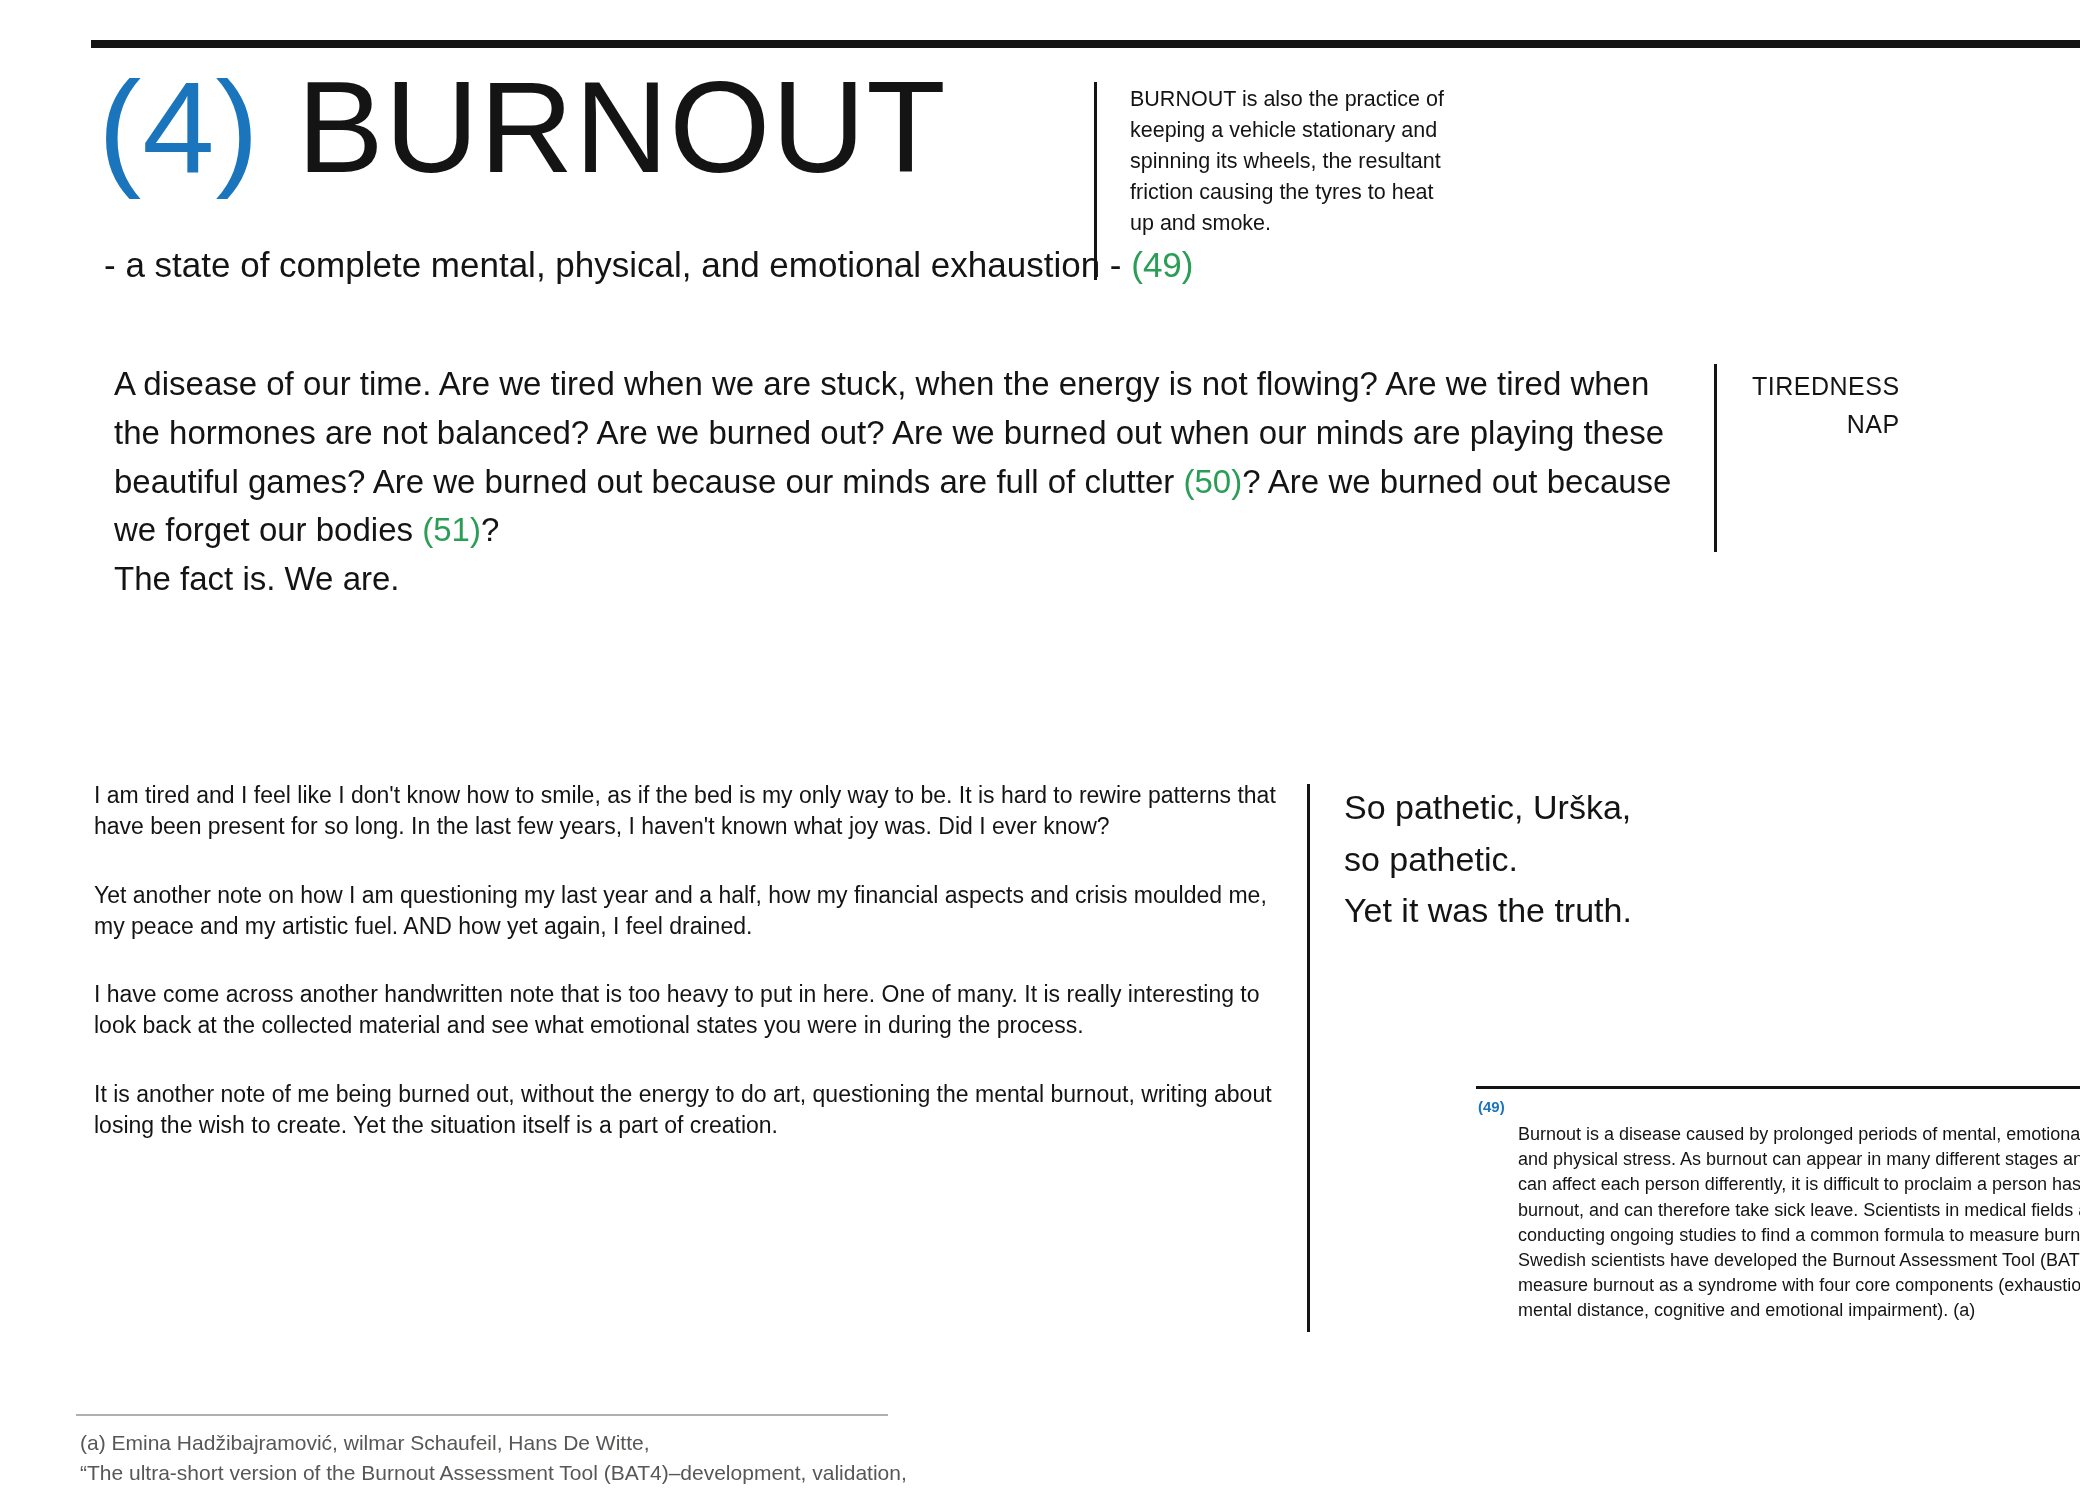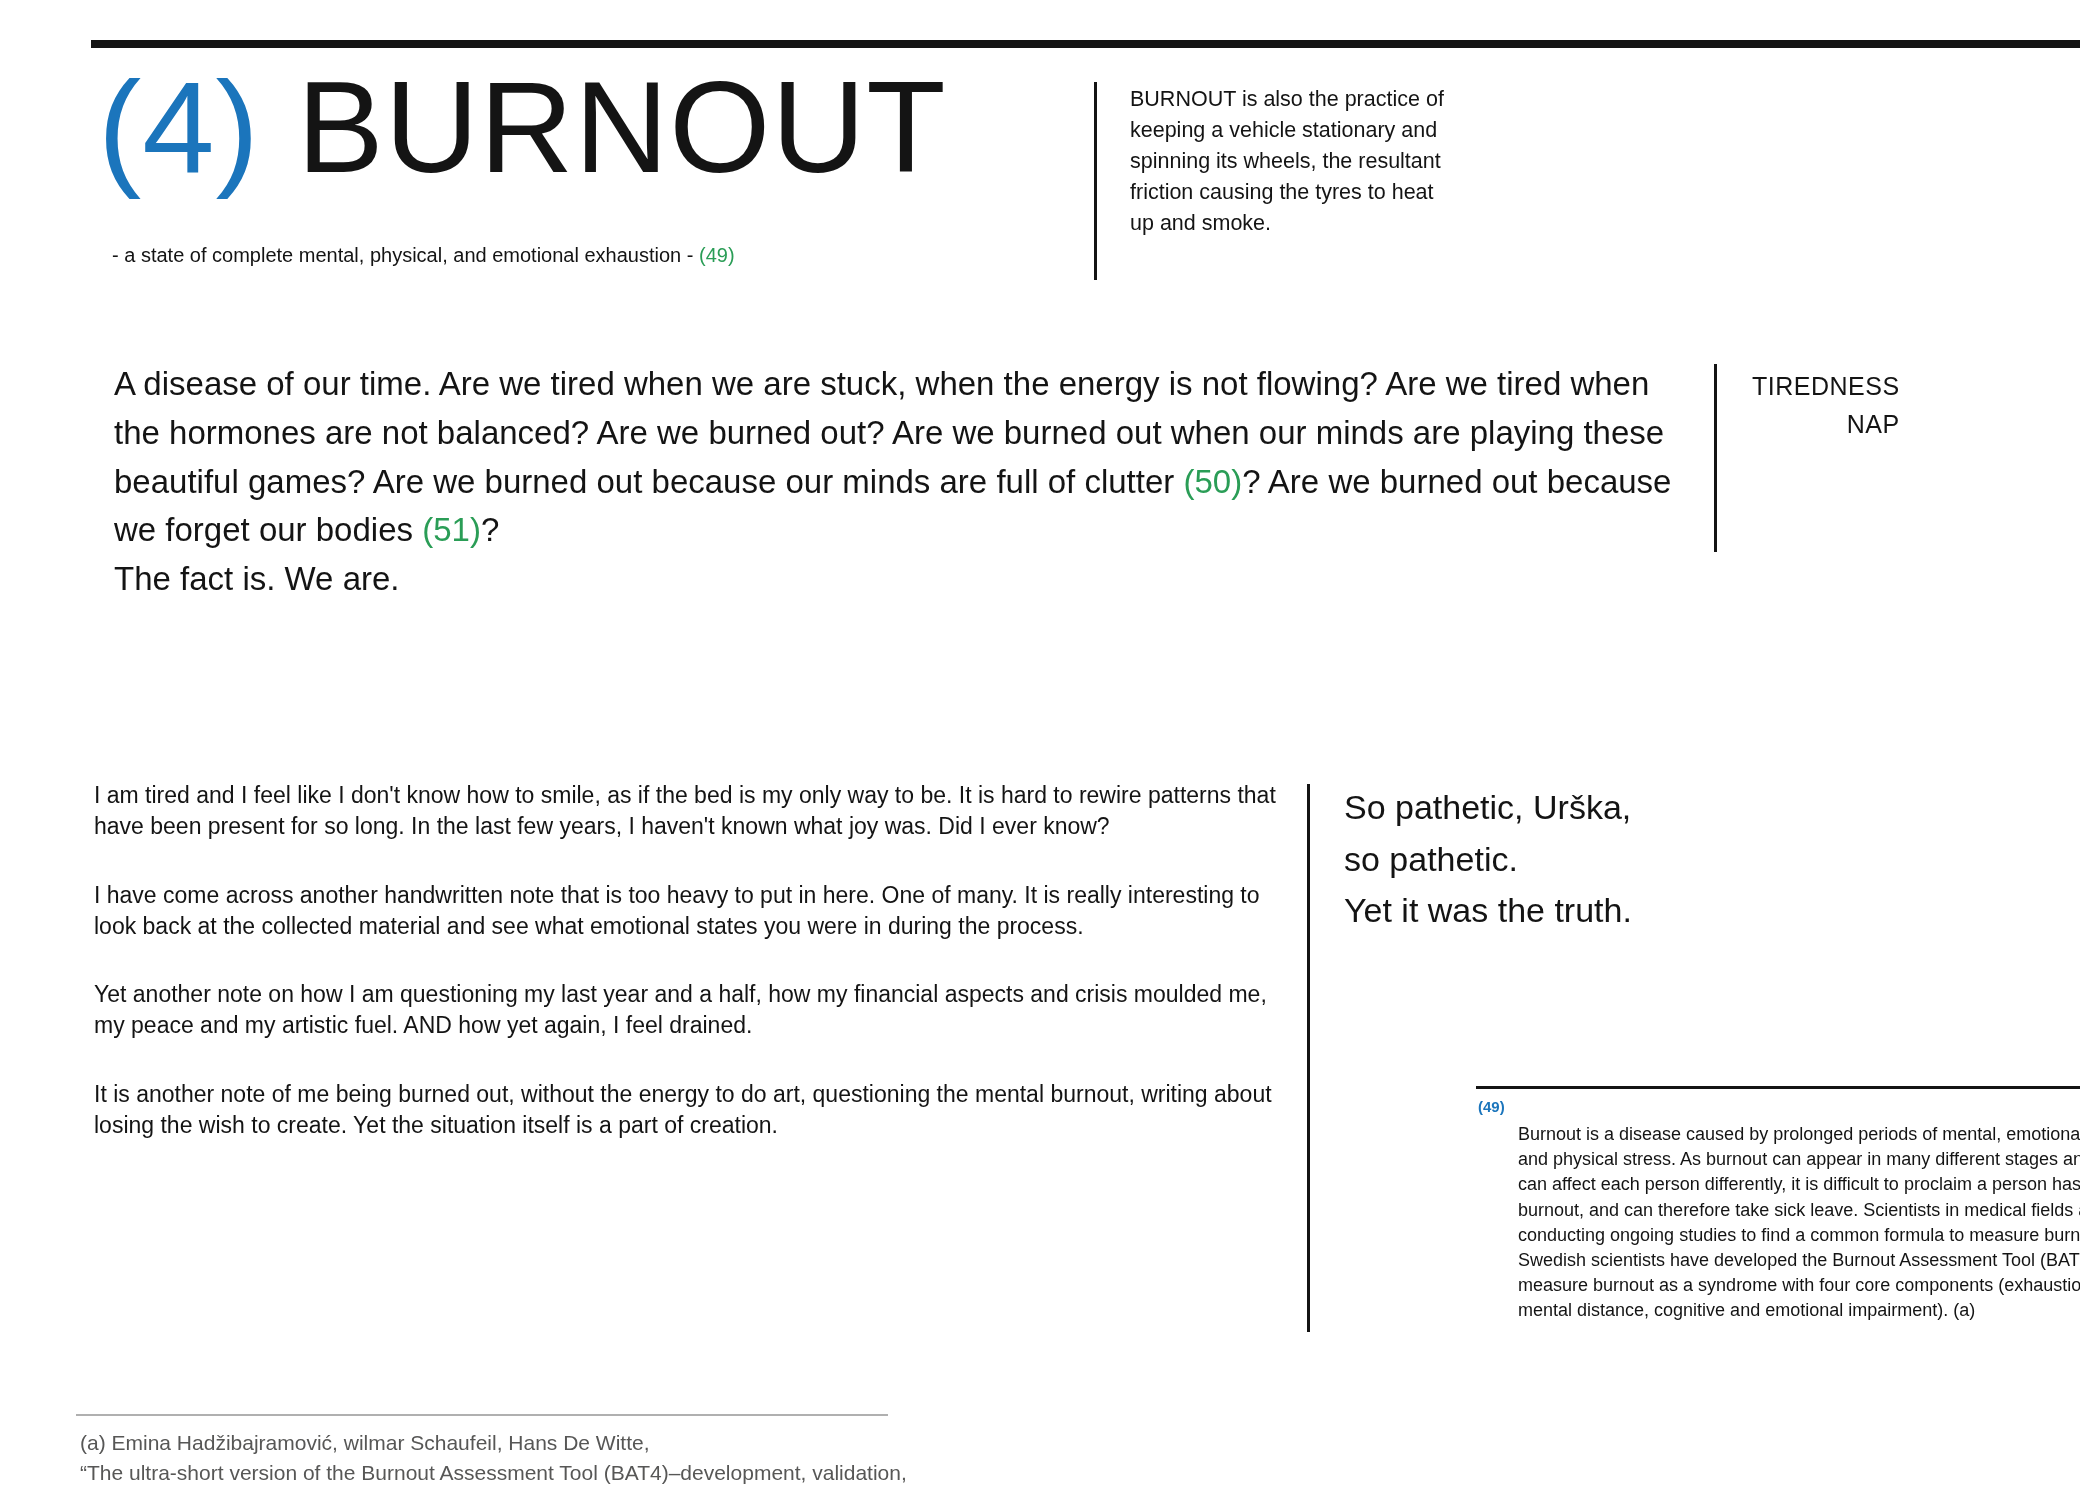--- a/index.html
+++ b/index.html
@@ -27,8 +27,8 @@
   .green { color: var(--accent-green, #2a9d56); }
 
   #subtitle {
-    position: absolute; left: 68px; top: 242px;
-    font-size: 20px; line-height: 1.3; white-space: nowrap;
+    position: absolute; left: 60px; top: 242px;
+    font-size: 35px; line-height: 1.3; white-space: nowrap;
   }
 
   #header-divider { left: 1050px; top: 82px; height: 198px; }

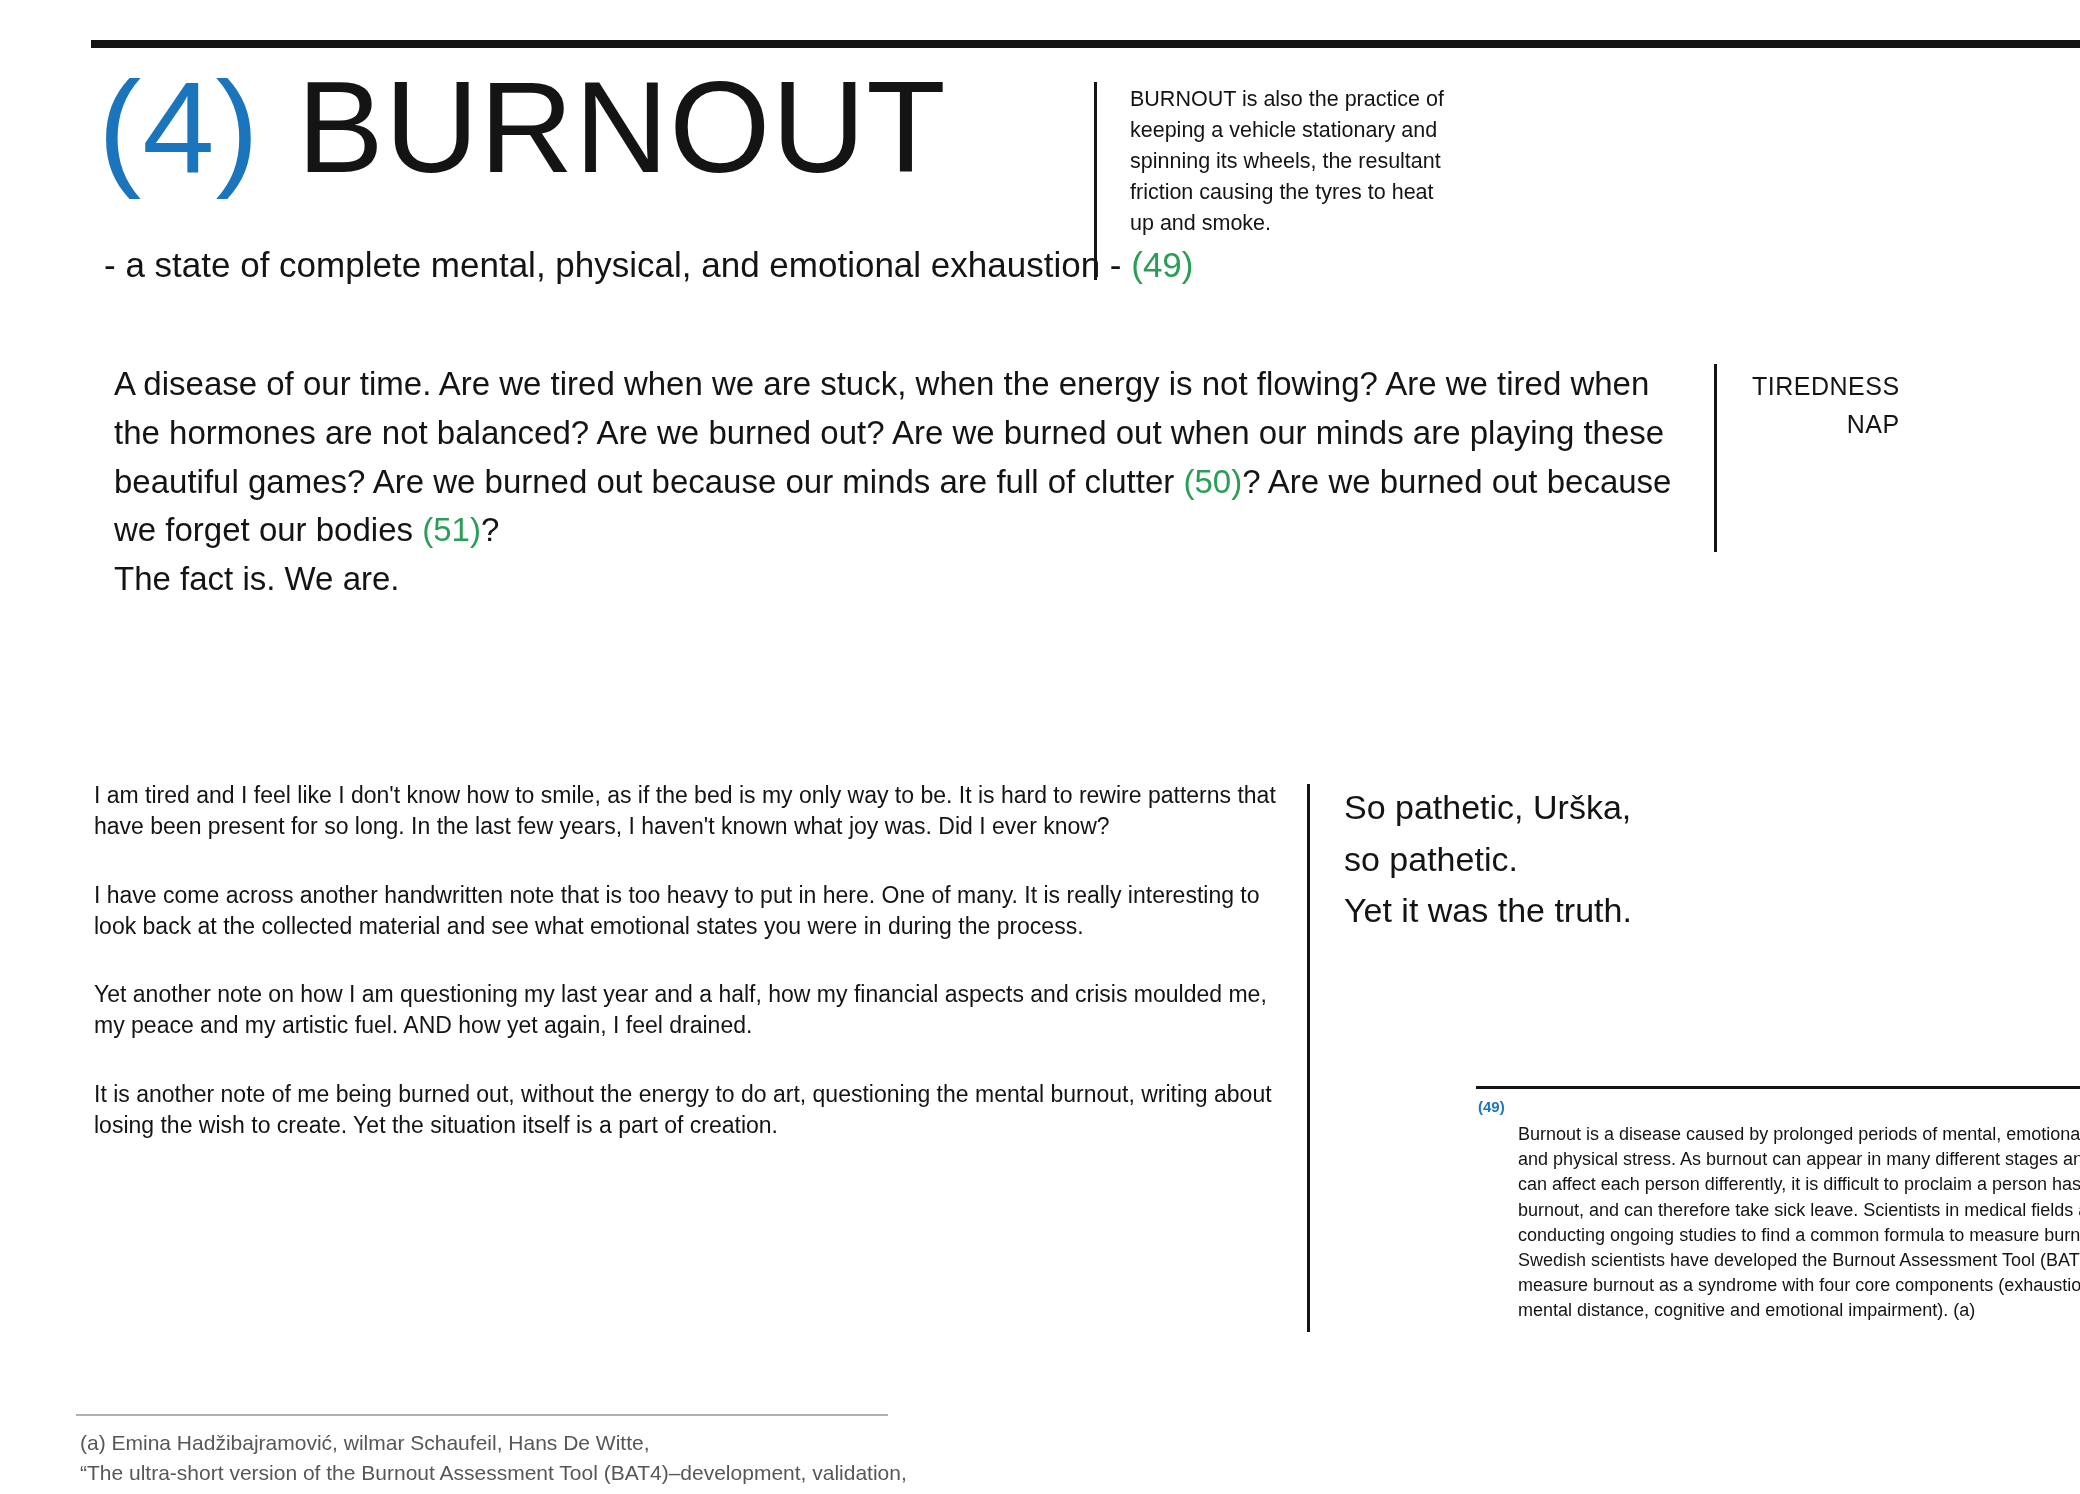--- a/index.html
+++ b/index.html
@@ -109,8 +109,8 @@
 
   <div id="notes">
     <p>I am tired and I feel like I don't know how to smile, as if the bed is my only way to be. It is hard to rewire patterns that have been present for so long. In the last few years, I haven't known what joy was. Did I ever know?</p>
+    <p>Yet another note on how I am questioning my last year and a half, how my financial aspects and crisis moulded me, my peace and my artistic fuel. AND how yet again, I feel drained.</p>
     <p>I have come across another handwritten note that is too heavy to put in here. One of many. It is really interesting to look back at the collected material and see what emotional states you were in during the process.</p>
-    <p>Yet another note on how I am questioning my last year and a half, how my financial aspects and crisis moulded me, my peace and my artistic fuel. AND how yet again, I feel drained.</p>
     <p>It is another note of me being burned out, without the energy to do art, questioning the mental burnout, writing about losing the wish to create. Yet the situation itself is a part of creation.</p>
   </div>
 

